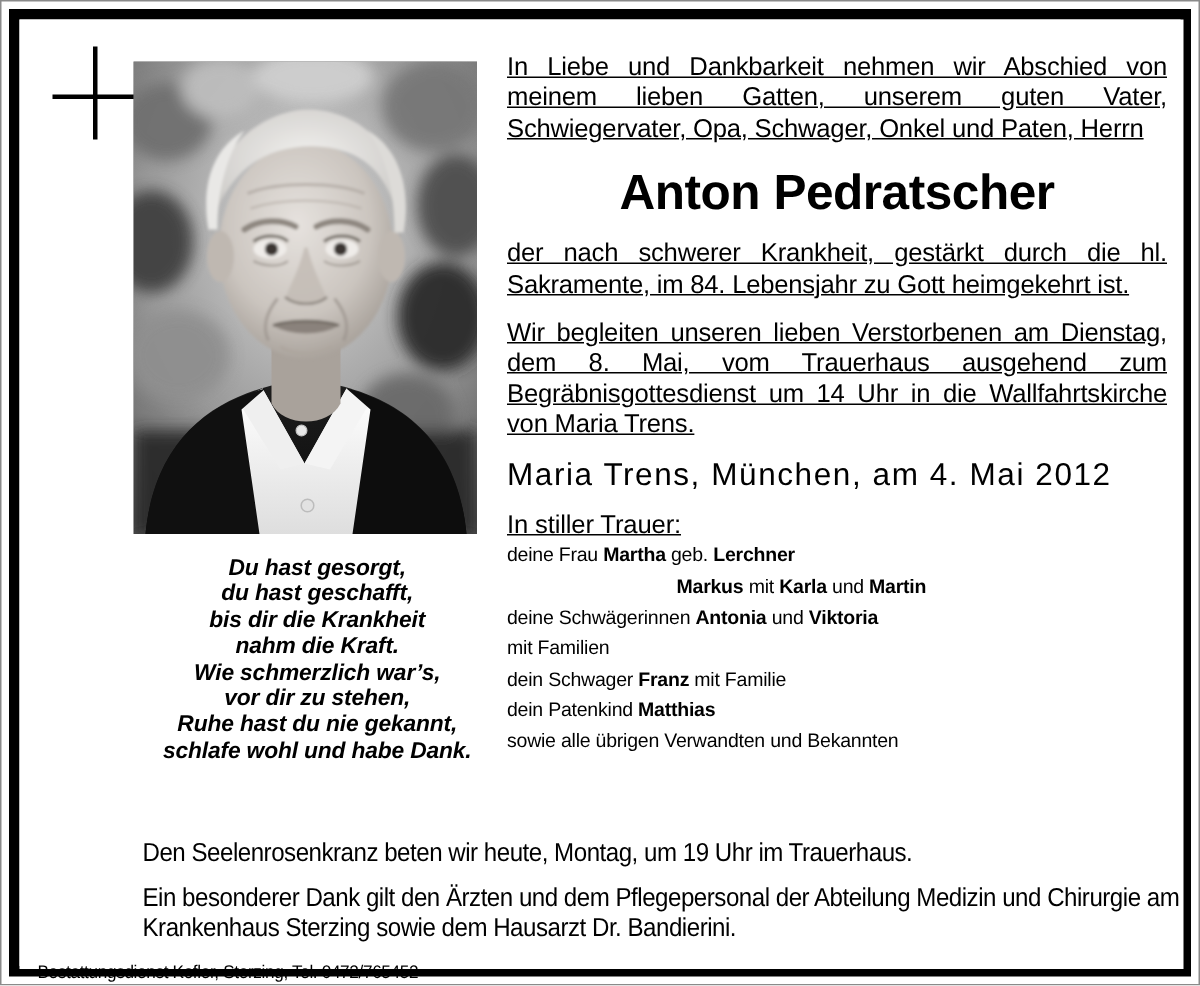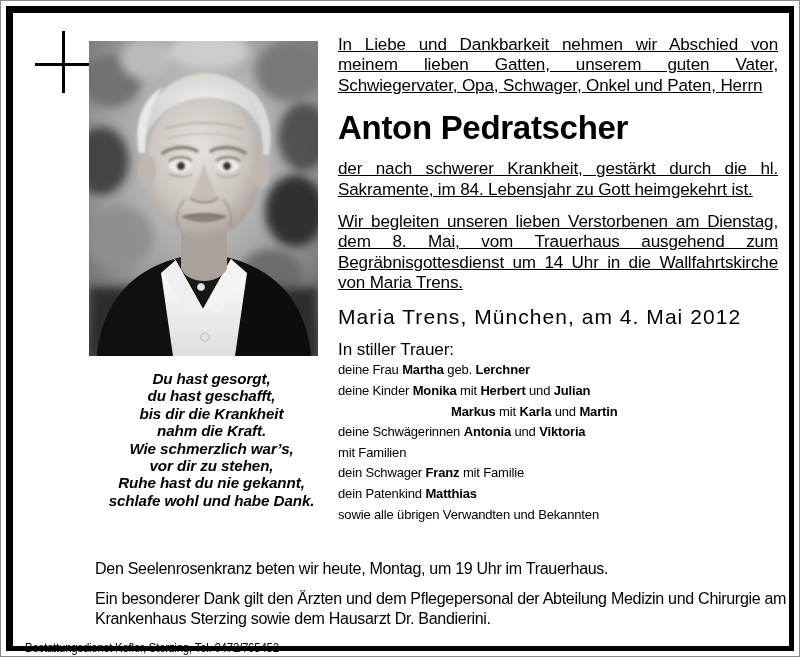--- a/index.html
+++ b/index.html
@@ -109,7 +109,7 @@
     font-size: 33px;
     font-weight: bold;
     letter-spacing: -0.3px;
-    text-align: left;
+    text-align: center;
     margin: 14px 0 13px 0;
     line-height: 36px;
   }

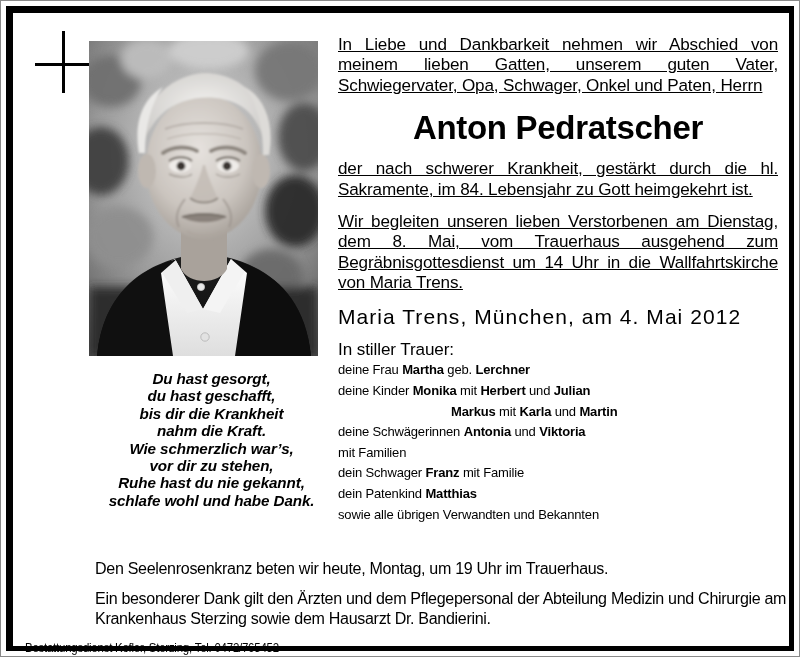--- a/index.html
+++ b/index.html
@@ -124,6 +124,7 @@
     line-height: 20.4px;
     margin: 13px 0 0 0;
     letter-spacing: -0.1px;
+    text-decoration: underline;
   }
   .mourn-line {
     font-size: 13px;

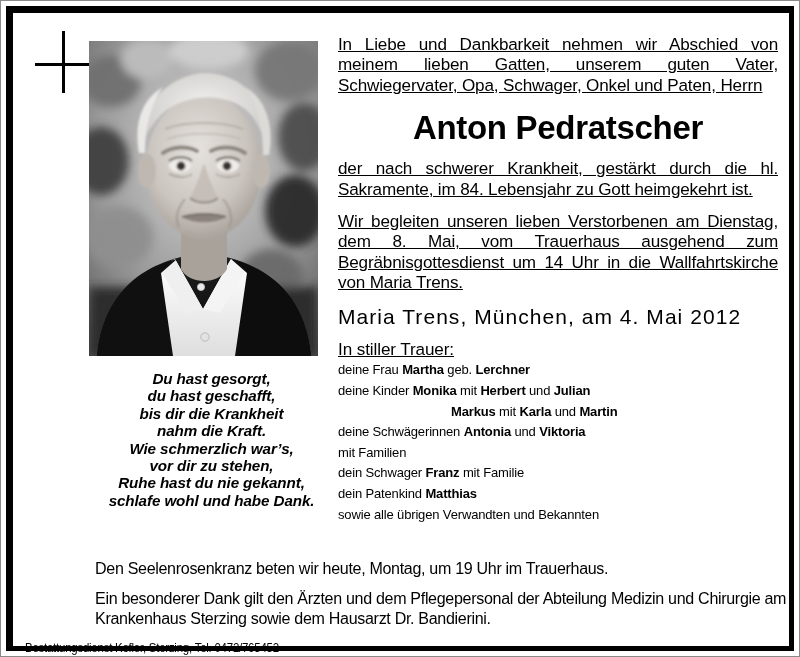--- a/index.html
+++ b/index.html
@@ -304,7 +304,6 @@
 
       <div id="mourners-list">
           <div class="mourn-line"><span>deine Frau </span><b>Martha</b><span> geb. </span><b>Lerchner</b></div>
-          <div class="mourn-line"><span>deine Kinder </span><b>Monika</b><span> mit </span><b>Herbert</b><span> und </span><b>Julian</b></div>
           <div class="mourn-line indent"><b>Markus</b><span> mit </span><b>Karla</b><span> und </span><b>Martin</b></div>
           <div class="mourn-line"><span>deine Schwägerinnen </span><b>Antonia</b><span> und </span><b>Viktoria</b></div>
           <div class="mourn-line"><span>mit Familien</span></div>

